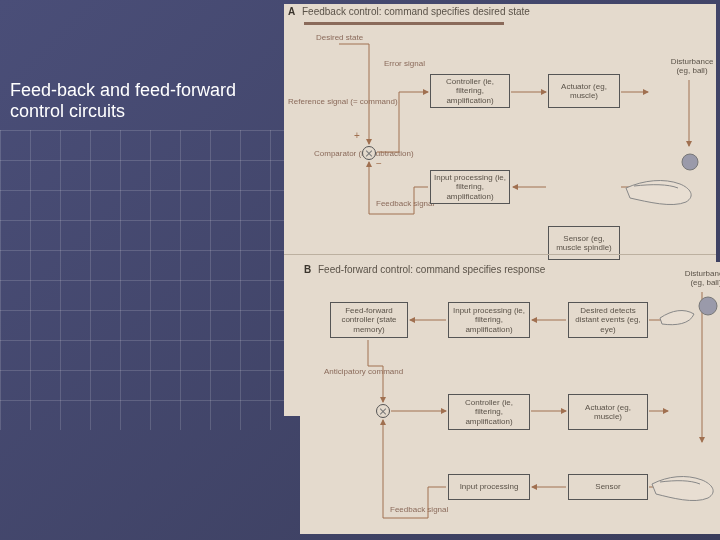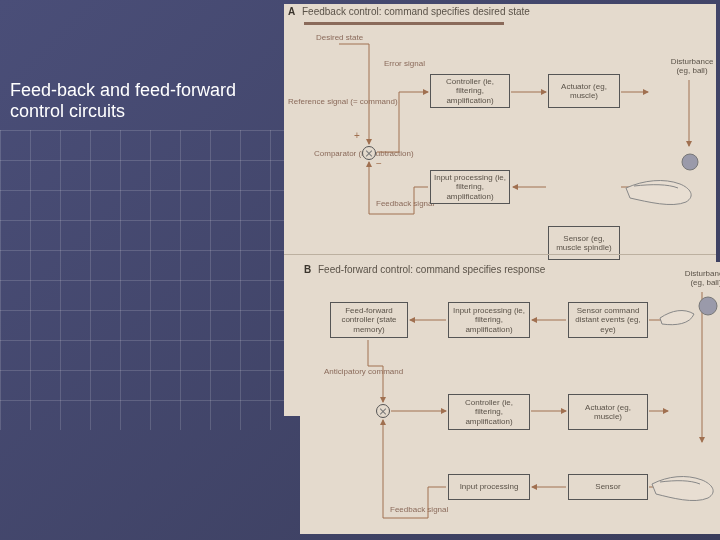--- a/index.html
+++ b/index.html
@@ -155,7 +155,7 @@
     <div class="box" style="left:148px; top:40px; width:82px; height:36px;">Input processing
 (ie, filtering,
 amplification)</div>
-    <div class="box" style="left:268px; top:40px; width:80px; height:36px;">Sensor command
+    <div class="box" style="left:268px; top:40px; width:80px; height:36px;">Desired detects
 distant events
 (eg, eye)</div>
 

